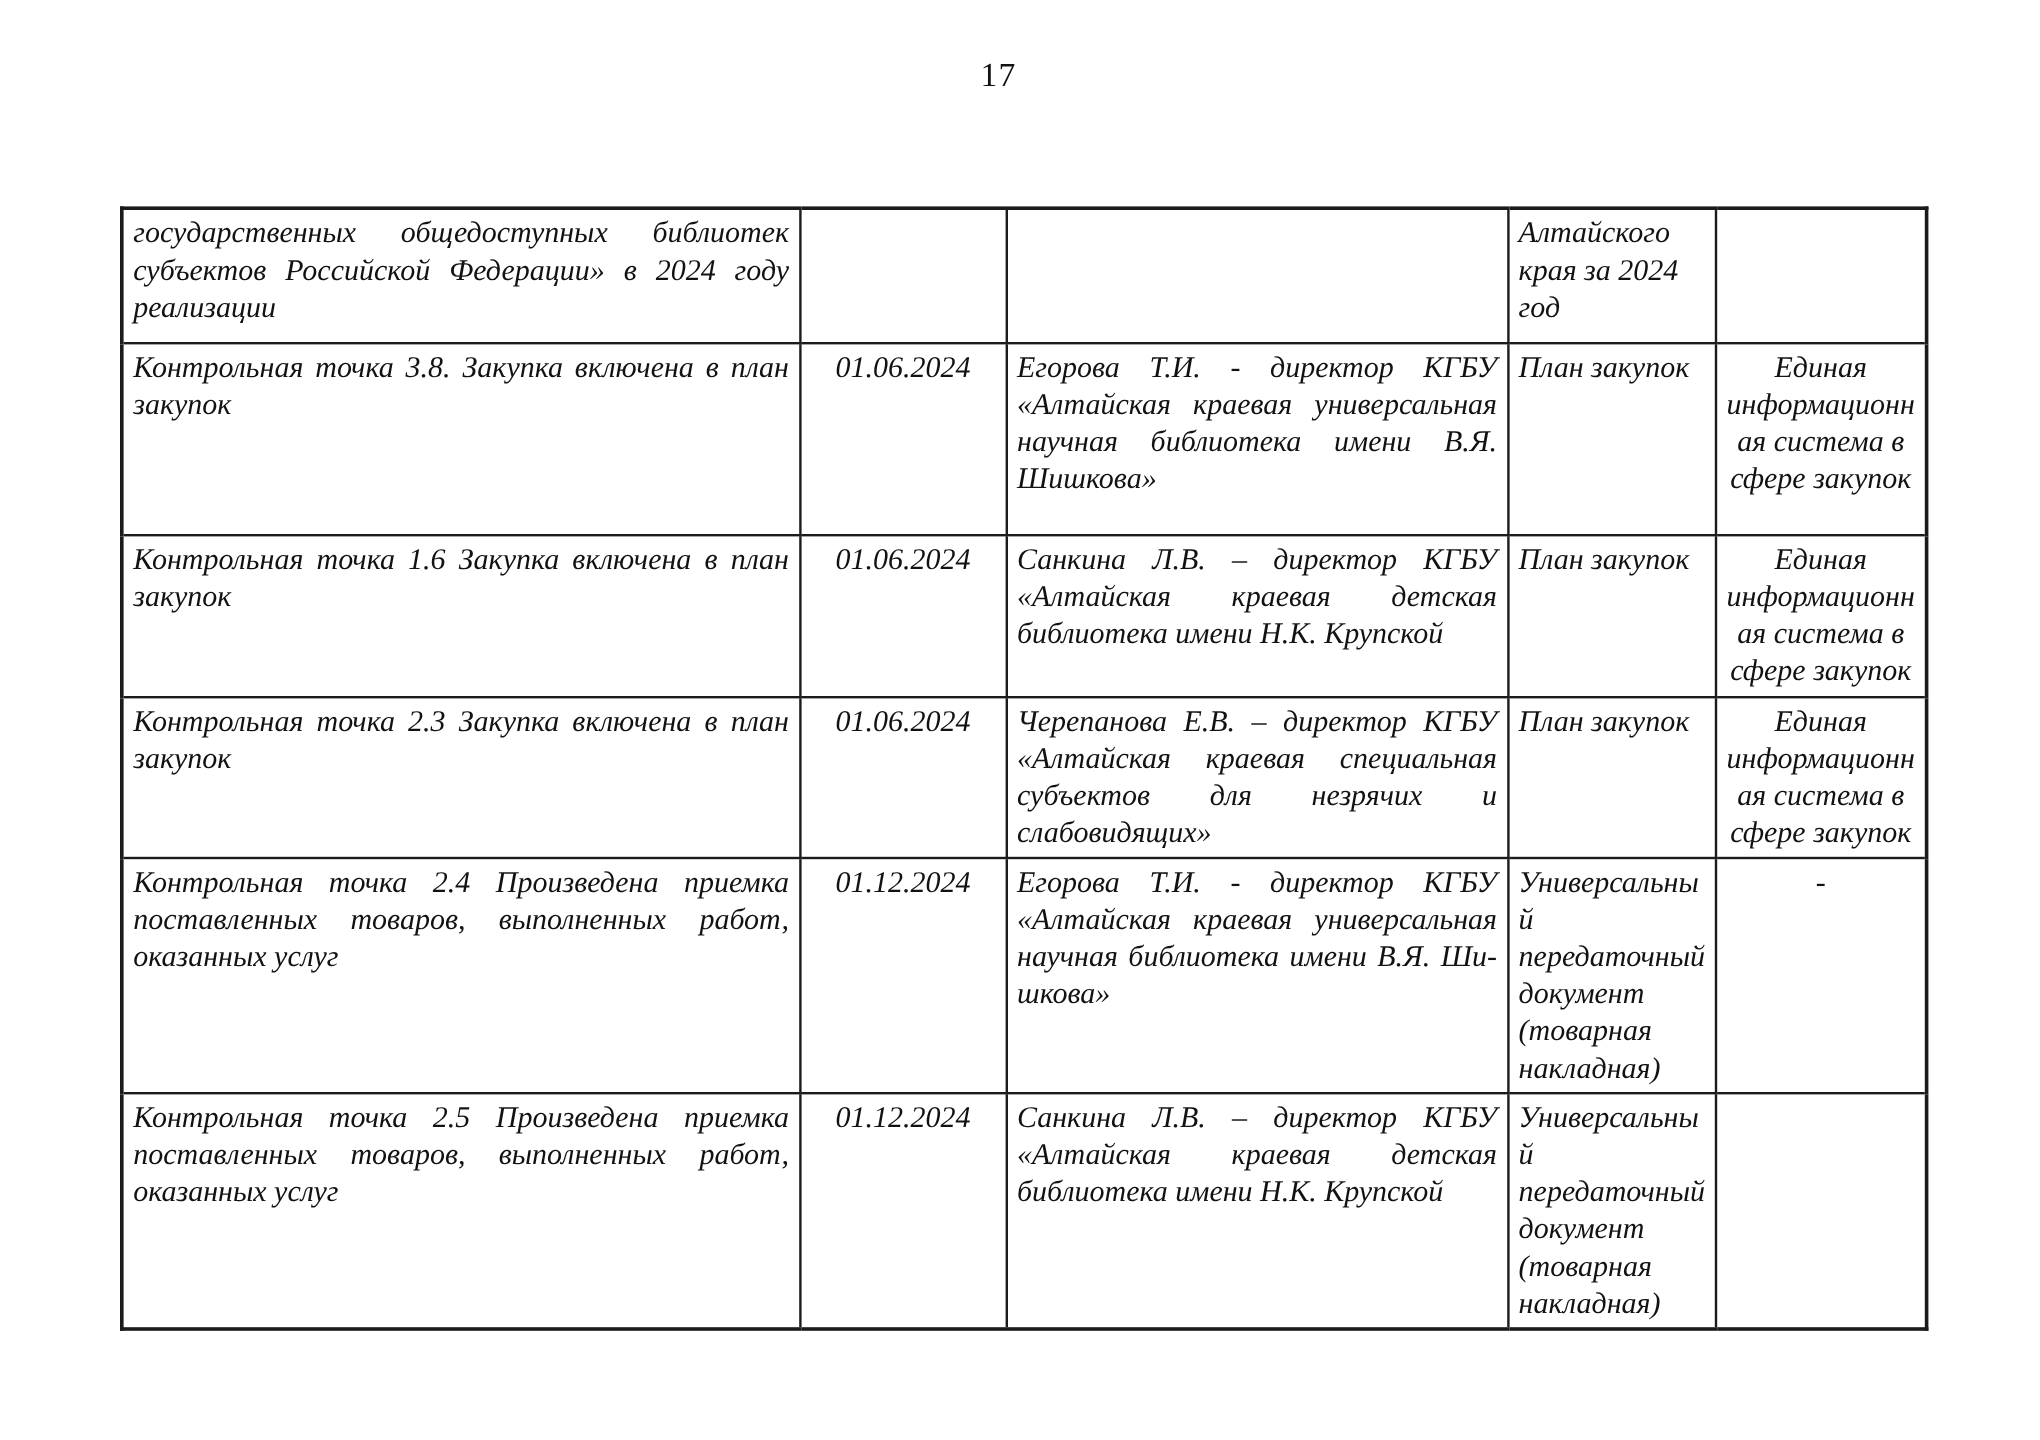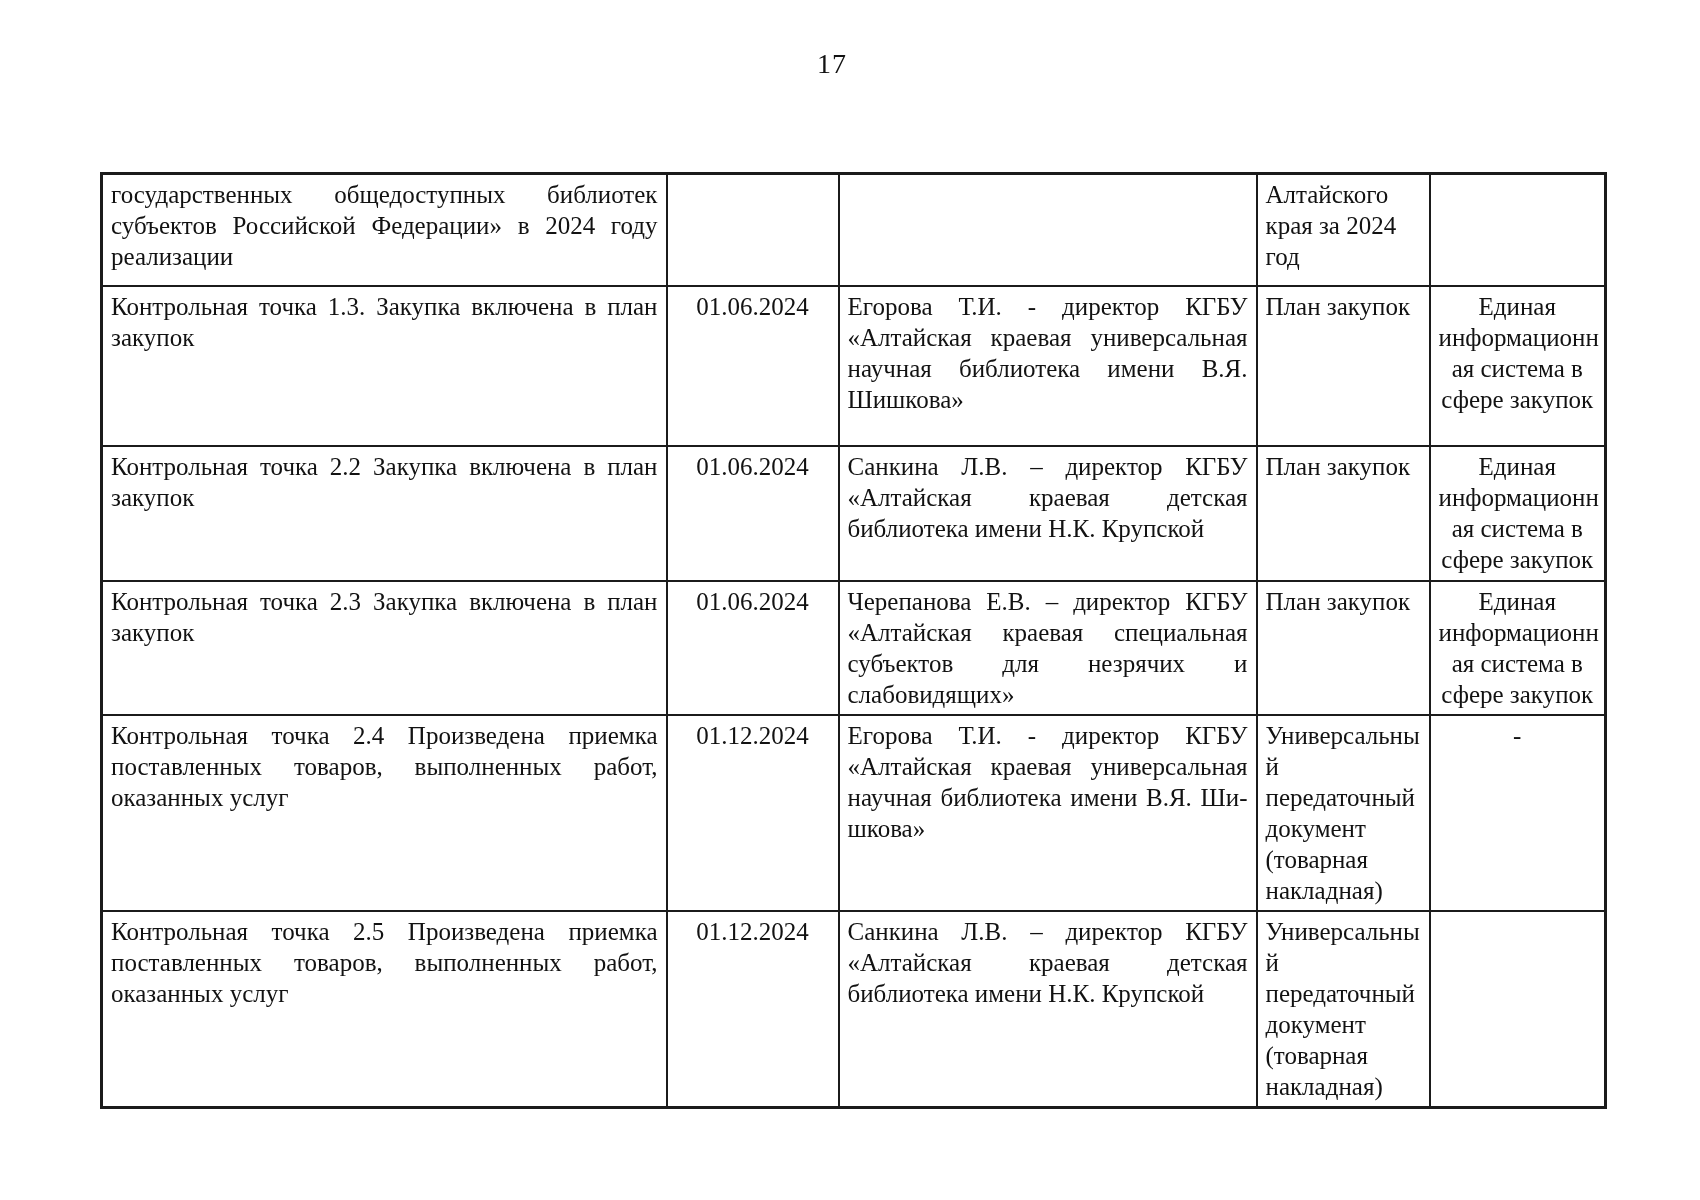--- a/index.html
+++ b/index.html
@@ -40,6 +40,7 @@
     vertical-align: top;
     padding: 4px 8px 4px 8px;
     overflow: hidden;
+    font-style: italic;
   }
   table.doc-table tr.r1 td { border-top-width: 3px; }
   table.doc-table tr.r6 td { border-bottom-width: 3px; }

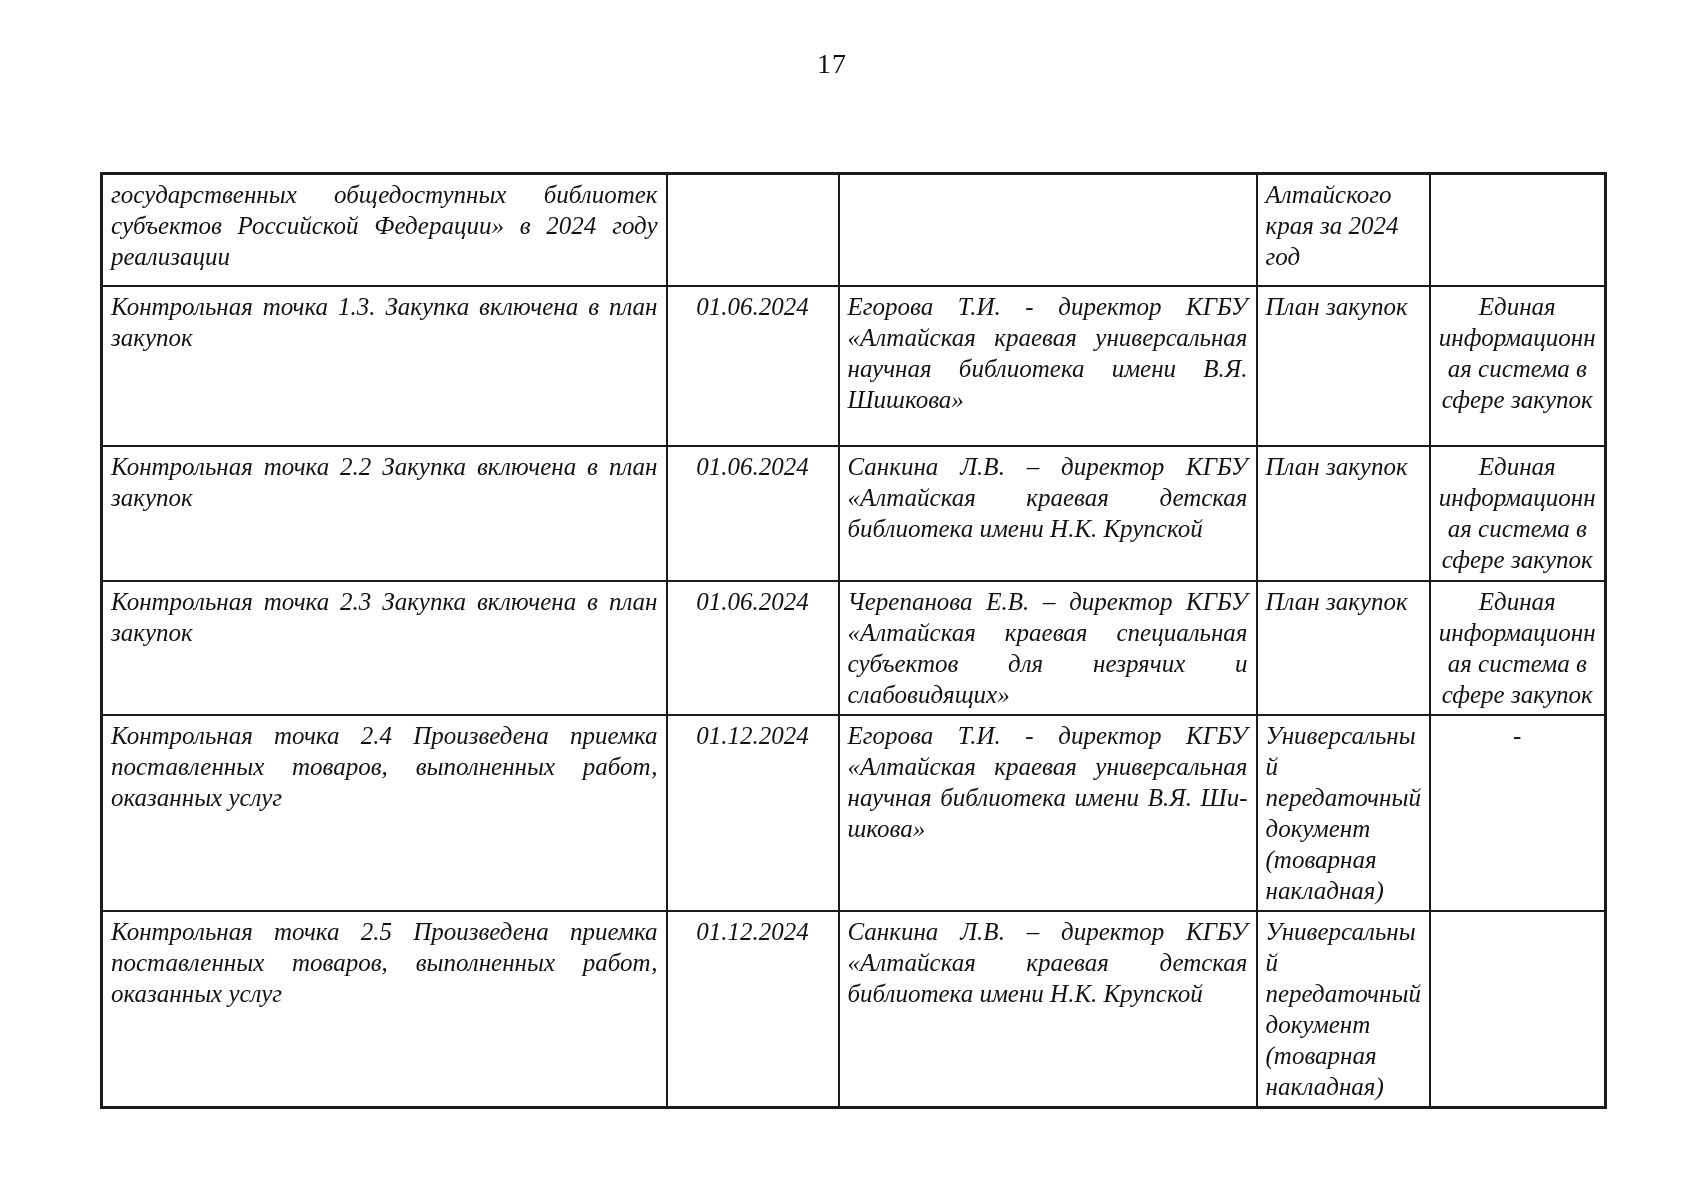--- a/index.html
+++ b/index.html
@@ -104,7 +104,7 @@
         <td class="c-src"></td>
       </tr>
       <tr class="r2">
-        <td class="c-activity">Контрольная точка 1.3. Закупка включена в план закупок</td>
+        <td class="c-activity">Контрольная точка 3.8. Закупка включена в план закупок</td>
         <td class="c-date">01.06.2024</td>
         <td class="c-resp">Егорова Т.И. - директор КГБУ «Алтайская краевая универсальная научная библиотека имени В.Я. Шишкова»</td>
         <td class="c-doc">План закупок</td>

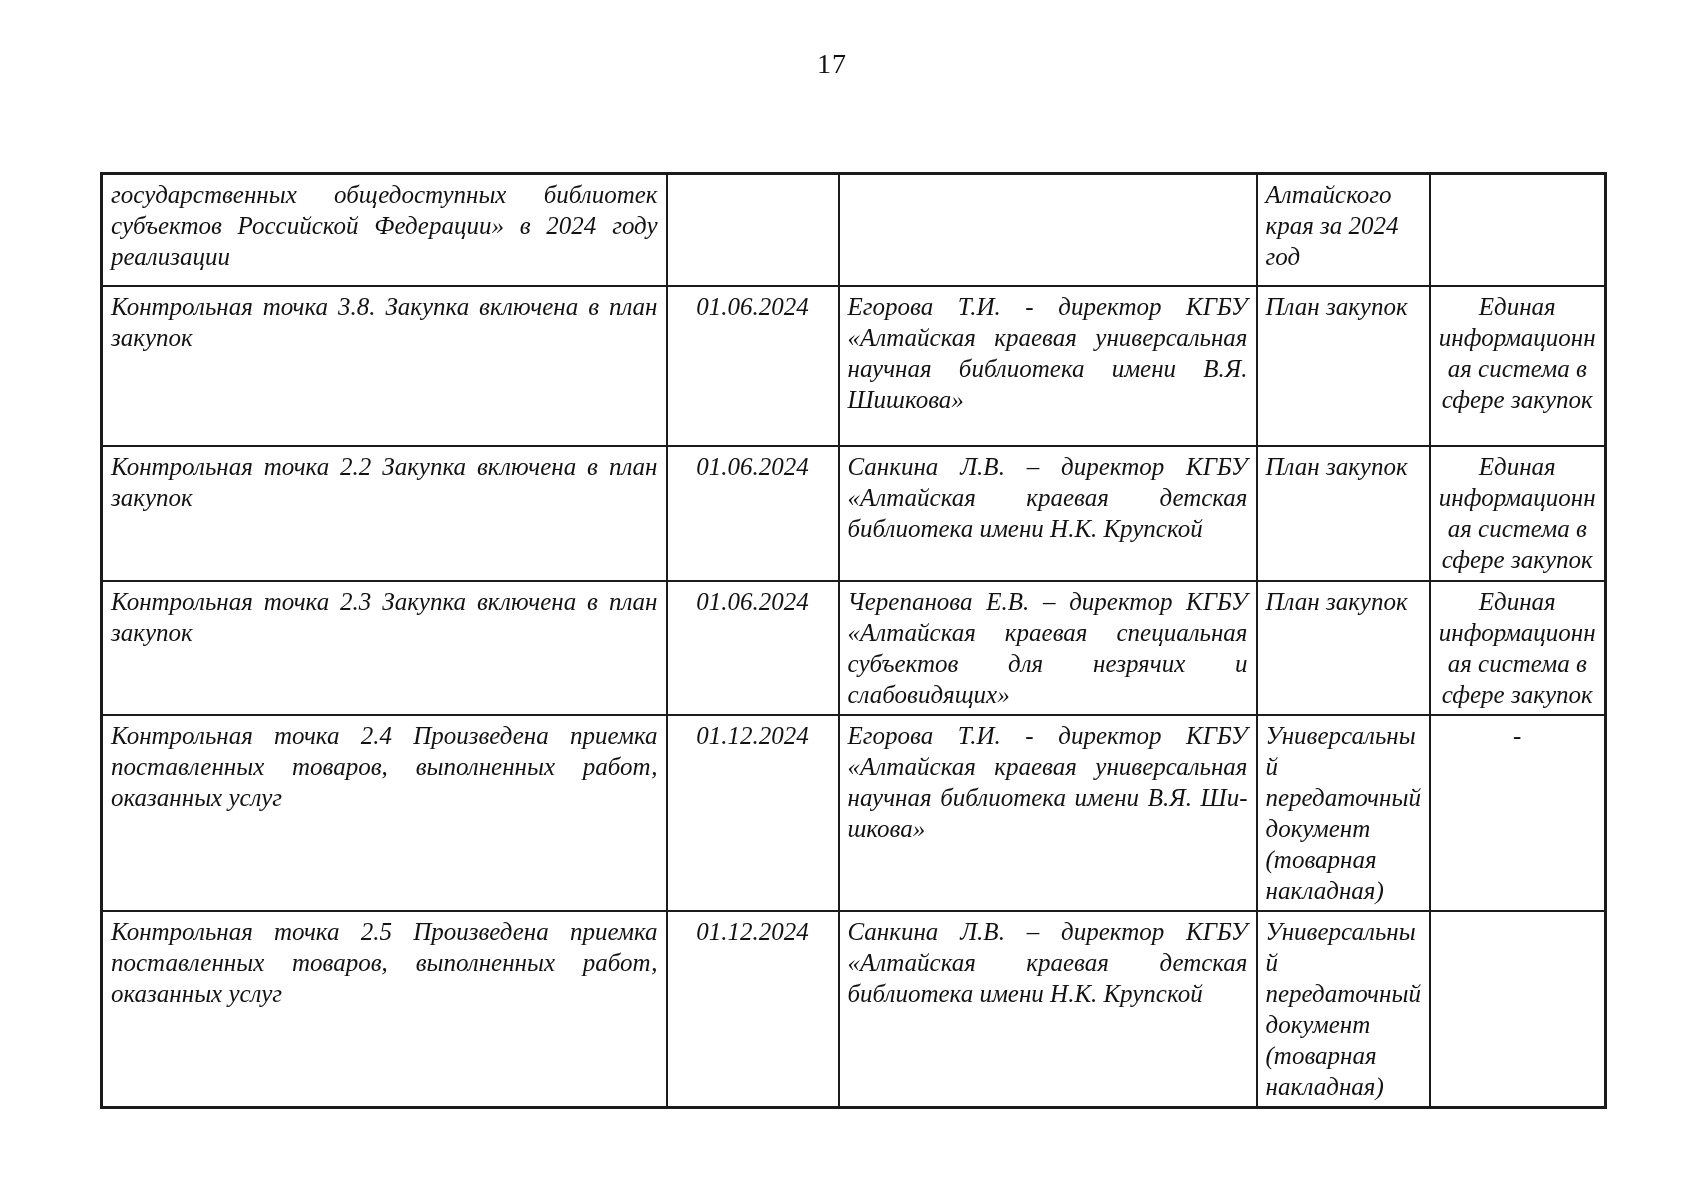--- a/index.html
+++ b/index.html
@@ -114,7 +114,7 @@
 сфере закупок</td>
       </tr>
       <tr class="r3">
-        <td class="c-activity">Контрольная точка 2.2 Закупка включена в план закупок</td>
+        <td class="c-activity">Контрольная точка 1.6 Закупка включена в план закупок</td>
         <td class="c-date">01.06.2024</td>
         <td class="c-resp">Санкина Л.В. – директор КГБУ «Алтайская краевая детская библиотека имени Н.К. Крупской</td>
         <td class="c-doc">План закупок</td>

